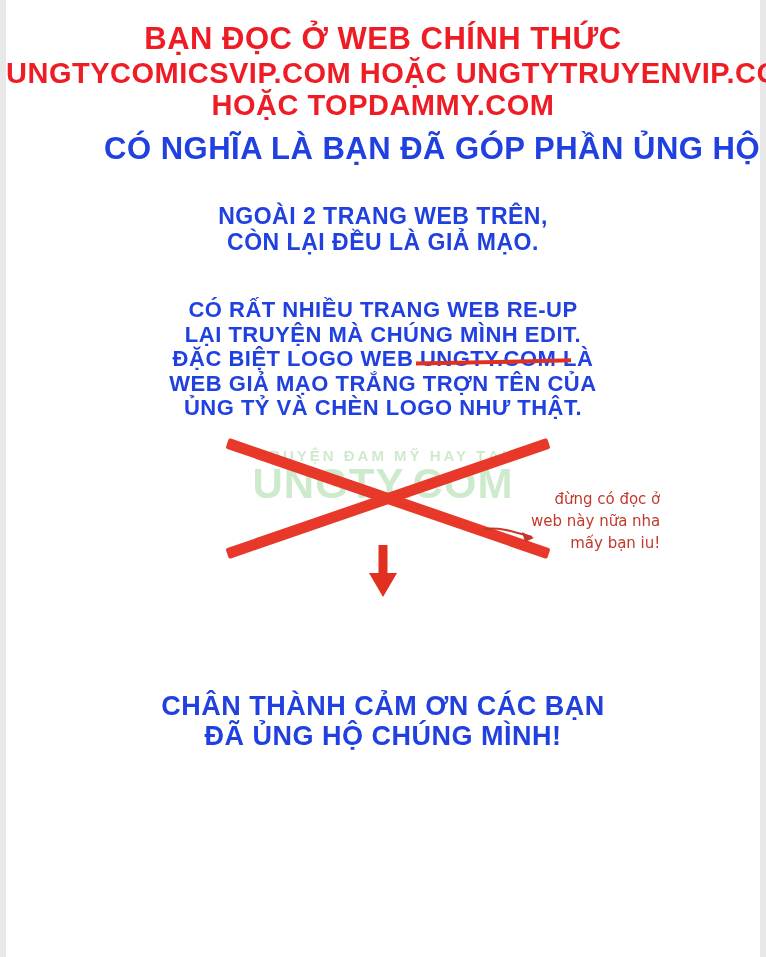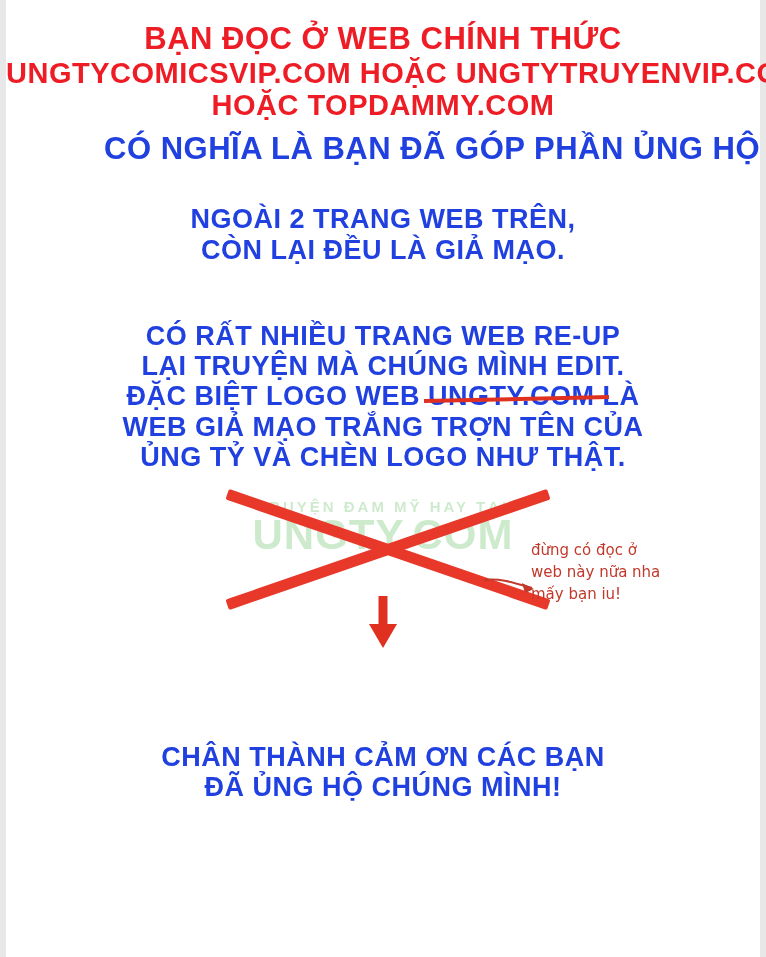--- a/index.html
+++ b/index.html
@@ -60,7 +60,7 @@
     letter-spacing: 0.5px;
   }
   .para-1 {
-    font-size: 27px;
+    font-size: 23px;
     margin-top: 38px;
   }
   .para-2 {

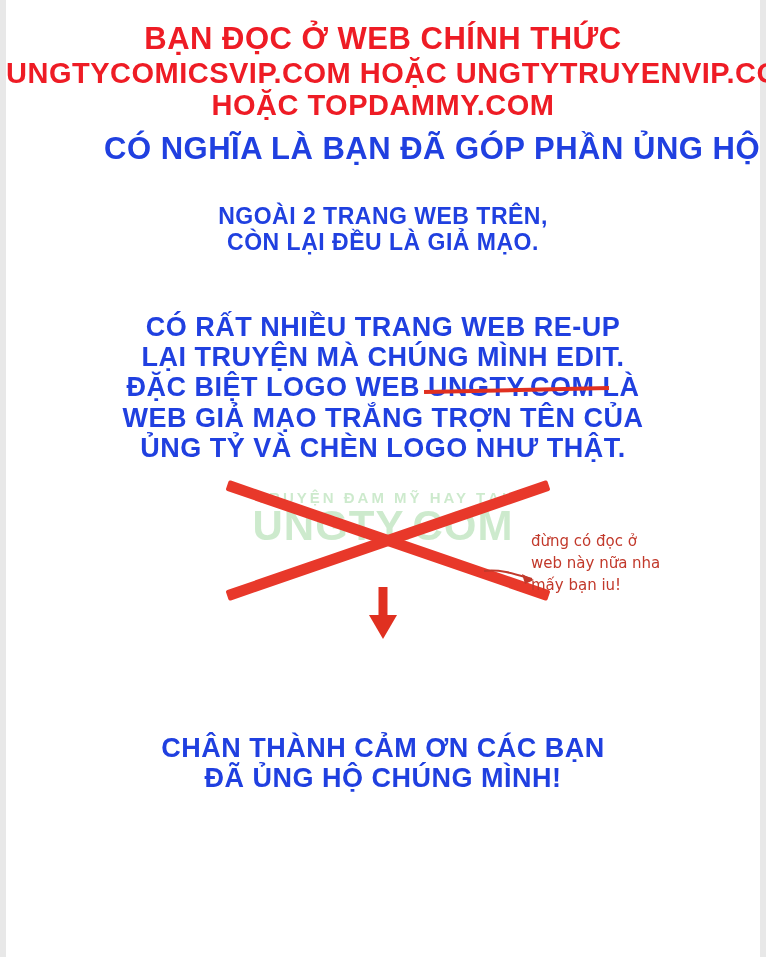--- a/index.html
+++ b/index.html
@@ -64,8 +64,8 @@
     margin-top: 38px;
   }
   .para-2 {
-    font-size: 27px;
-    margin-top: 56px;
+    font-size: 22px;
+    margin-top: 42px;
   }
   .strike-word {
     position: relative;

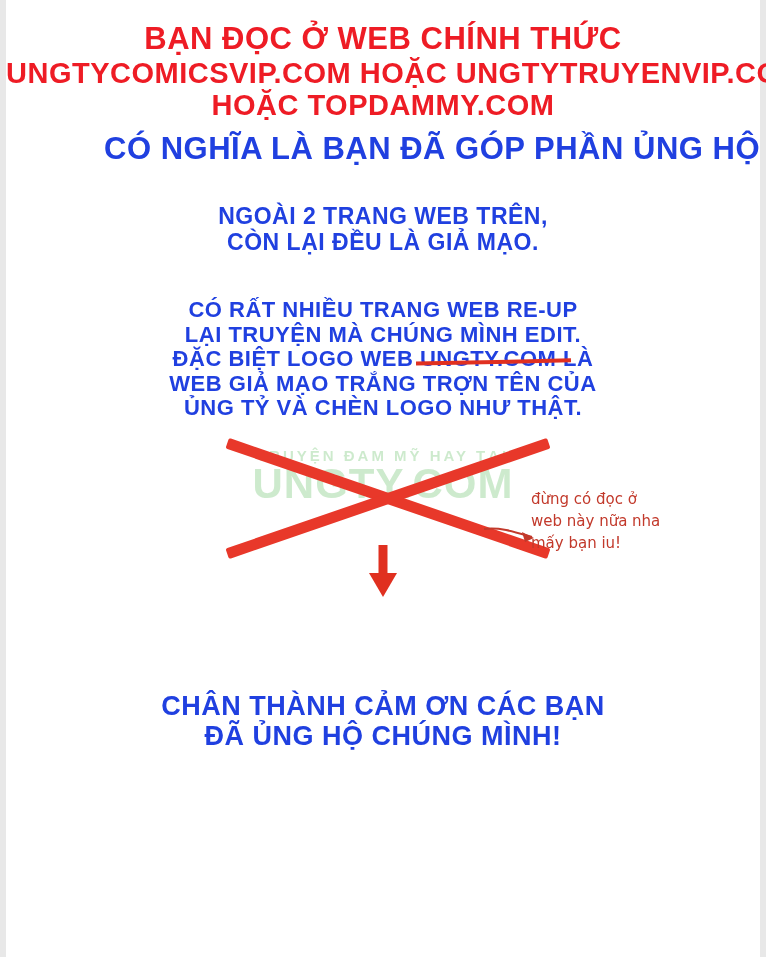--- a/index.html
+++ b/index.html
@@ -144,7 +144,7 @@
     color: #c2392b;
     font-size: 15px;
     line-height: 1.45;
-    text-align: left;
+    text-align: right;
     font-family: "DejaVu Sans", sans-serif;
   }
   .note-arrow {

